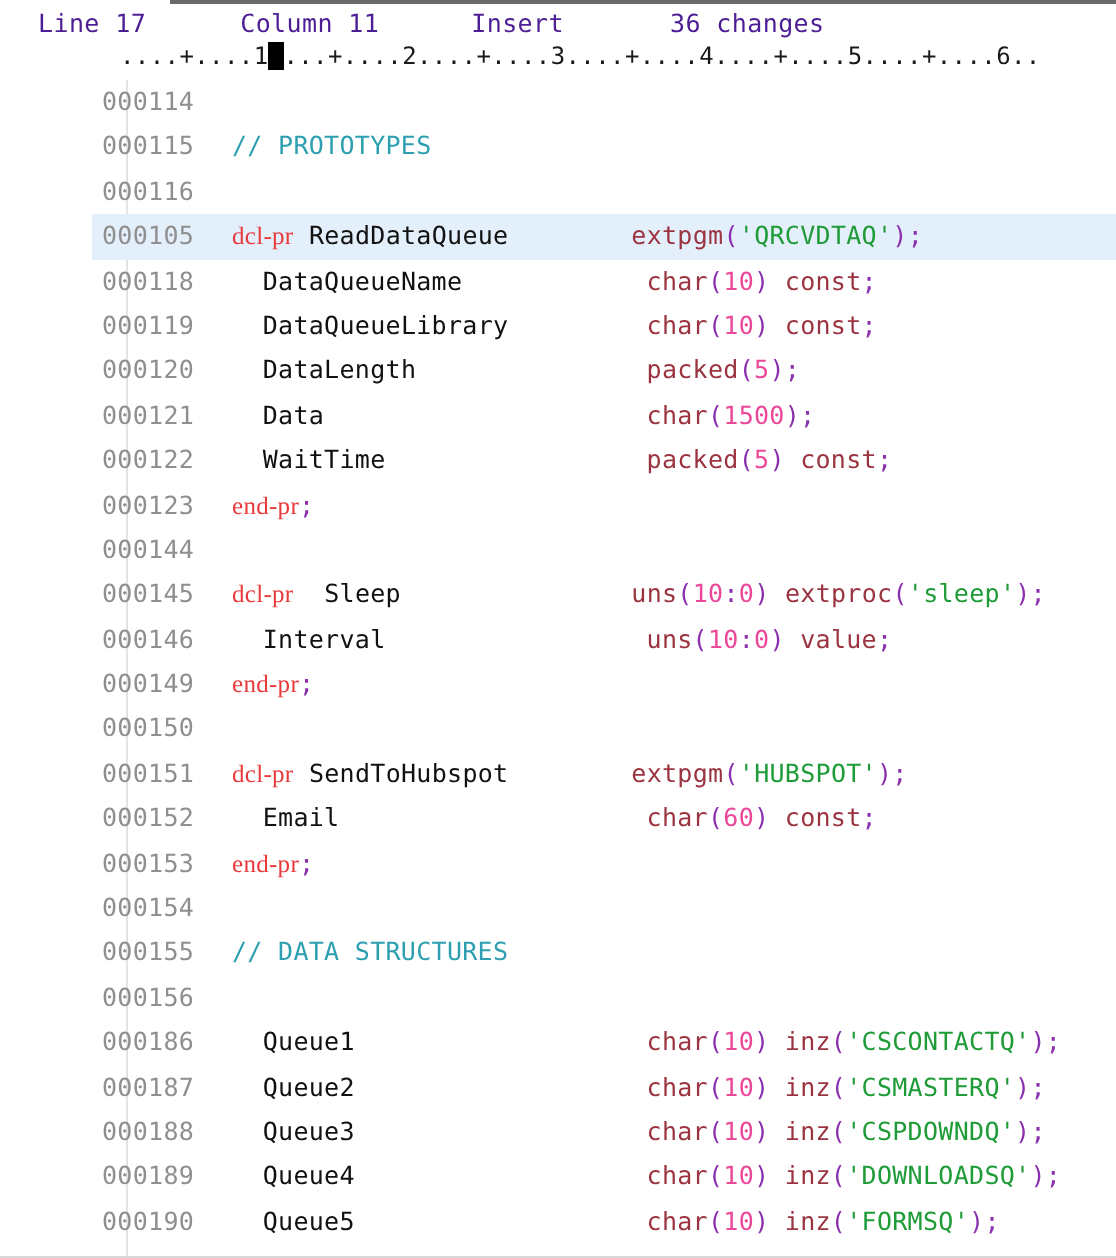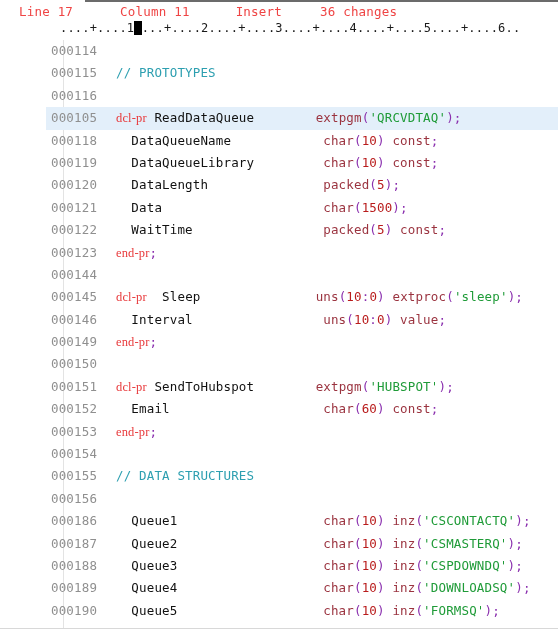--- a/index.html
+++ b/index.html
@@ -44,7 +44,7 @@
     white-space: pre;
     font-size: 12.5px;
     letter-spacing: 0.2px;
-    color: #ef4444;
+    color: #4c1d95;
   }
   .statusbar .sb-cell { display: inline-block; }
   .sb-line   { margin-left: 19px; }

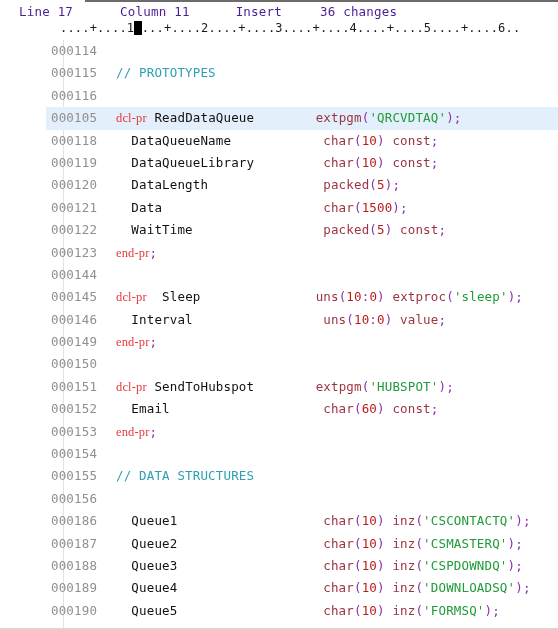--- a/index.html
+++ b/index.html
@@ -50,7 +50,7 @@
   .sb-line   { margin-left: 19px; }
   .sb-col    { margin-left: 47px; }
   .sb-mode   { margin-left: 46px; }
-  .sb-chg    { margin-left: 38px; }
+  .sb-chg    { margin-left: 53px; }
 
   
   .ruler {

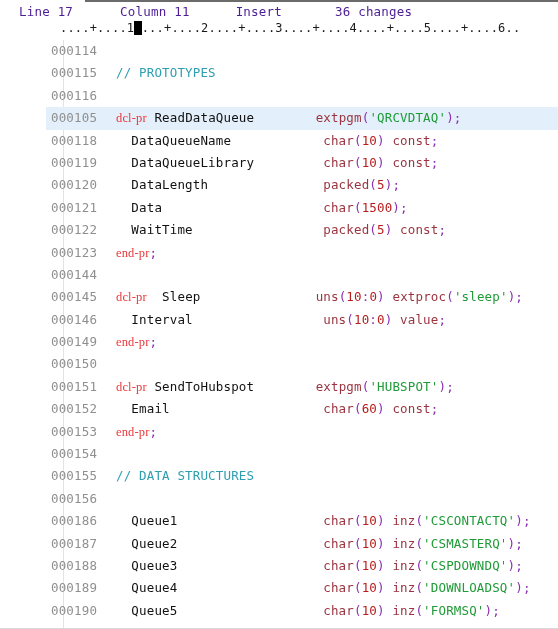--- a/index.html
+++ b/index.html
@@ -115,7 +115,7 @@
   .t-comment { color: #2d9fb0; }        
   .t-builtin { color: #9b3440; }        
   .t-punc    { color: #8a2fae; }        
-  .t-num     { color: #b91c1c; }        
+  .t-num     { color: #ec4899; }        
   .t-str     { color: #1f9b38; }        
 
   

